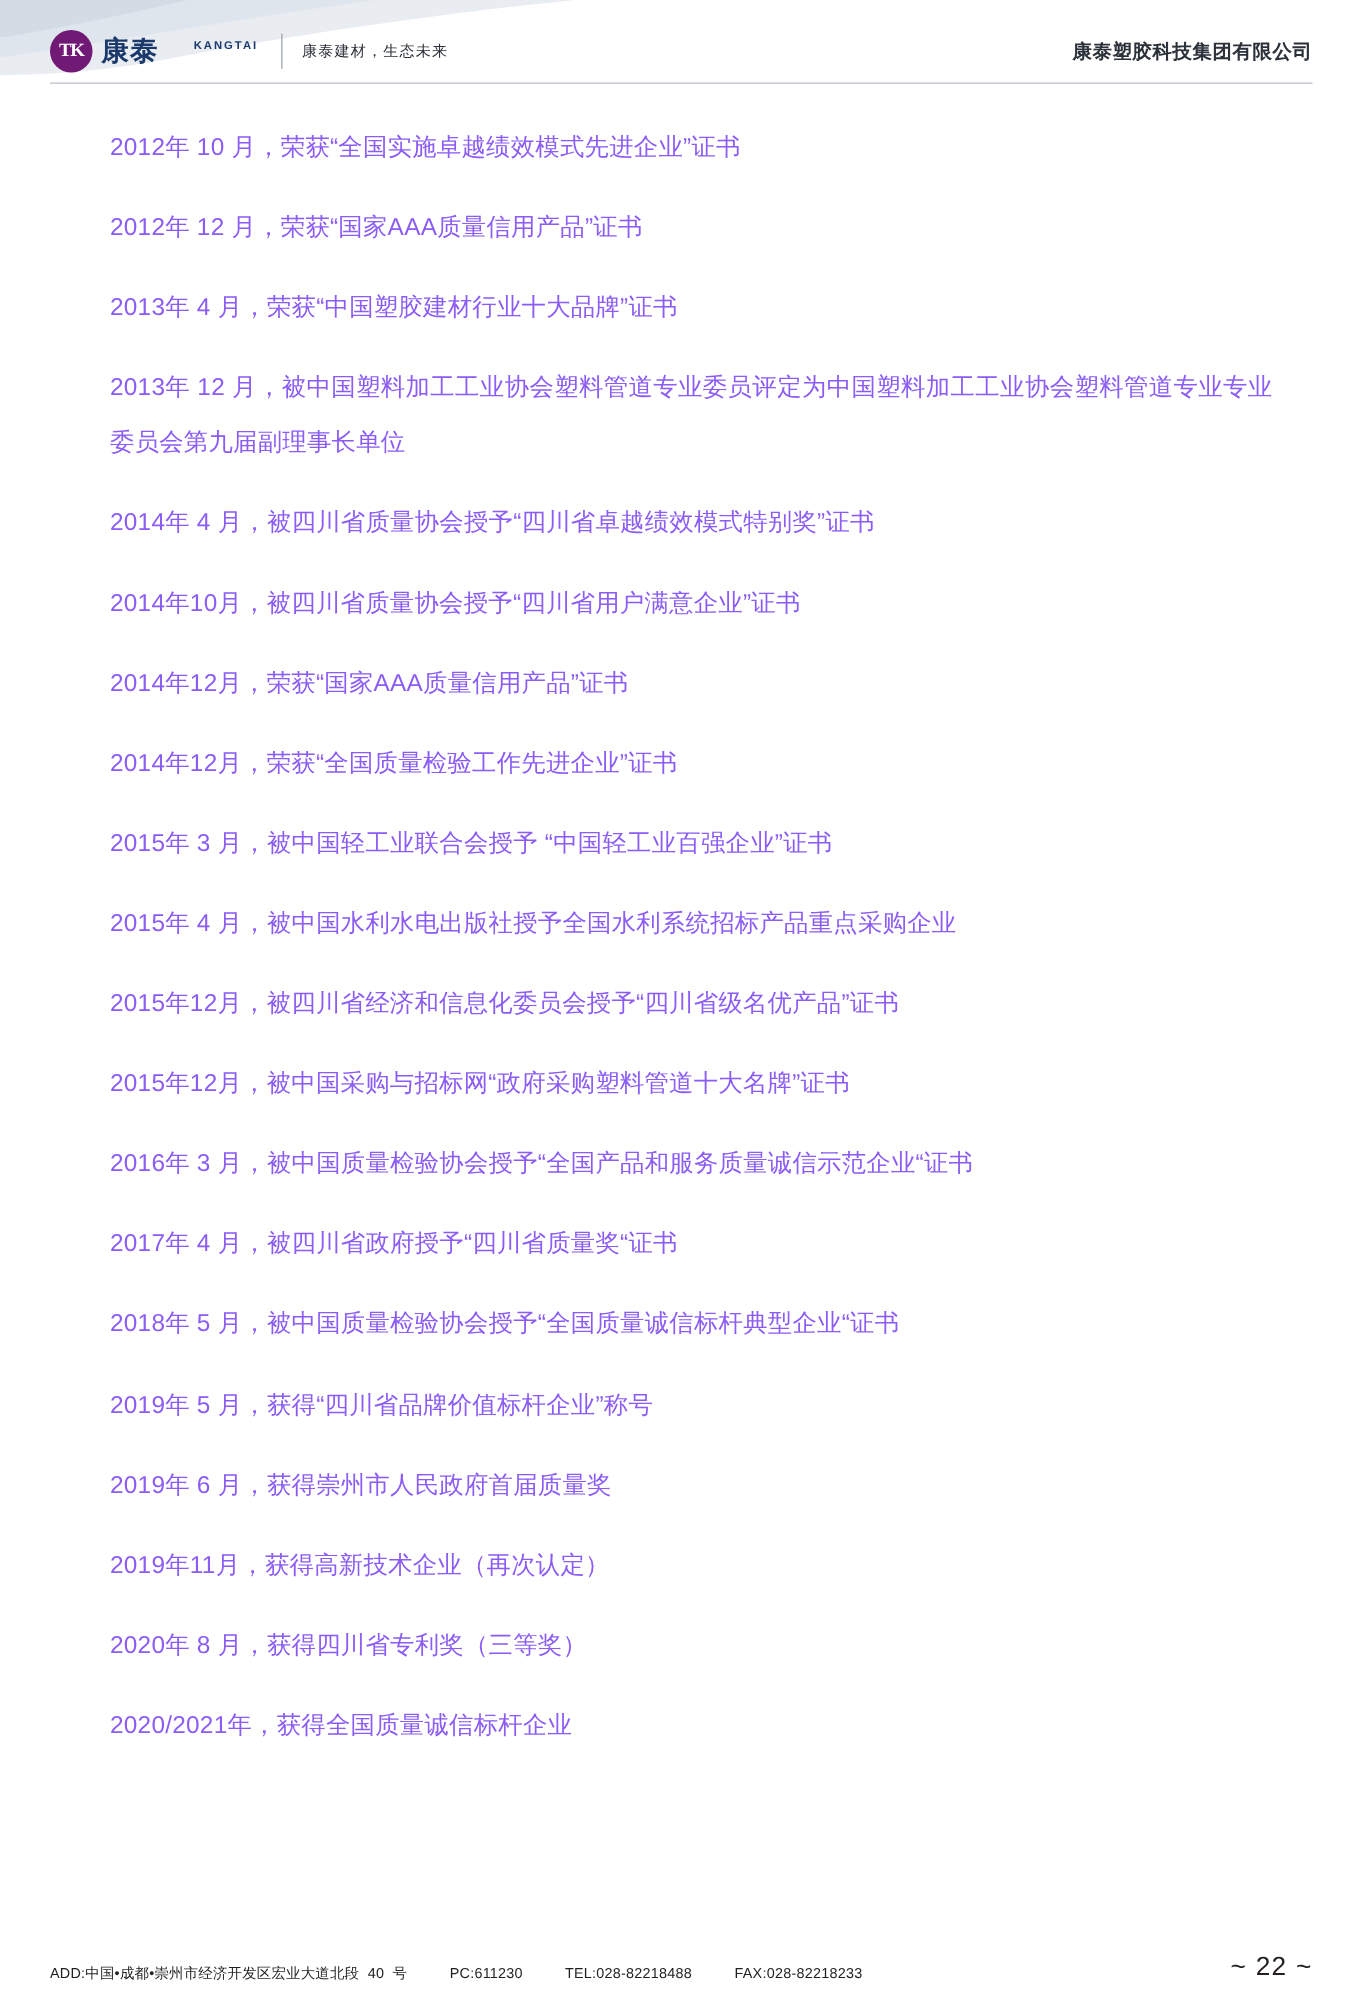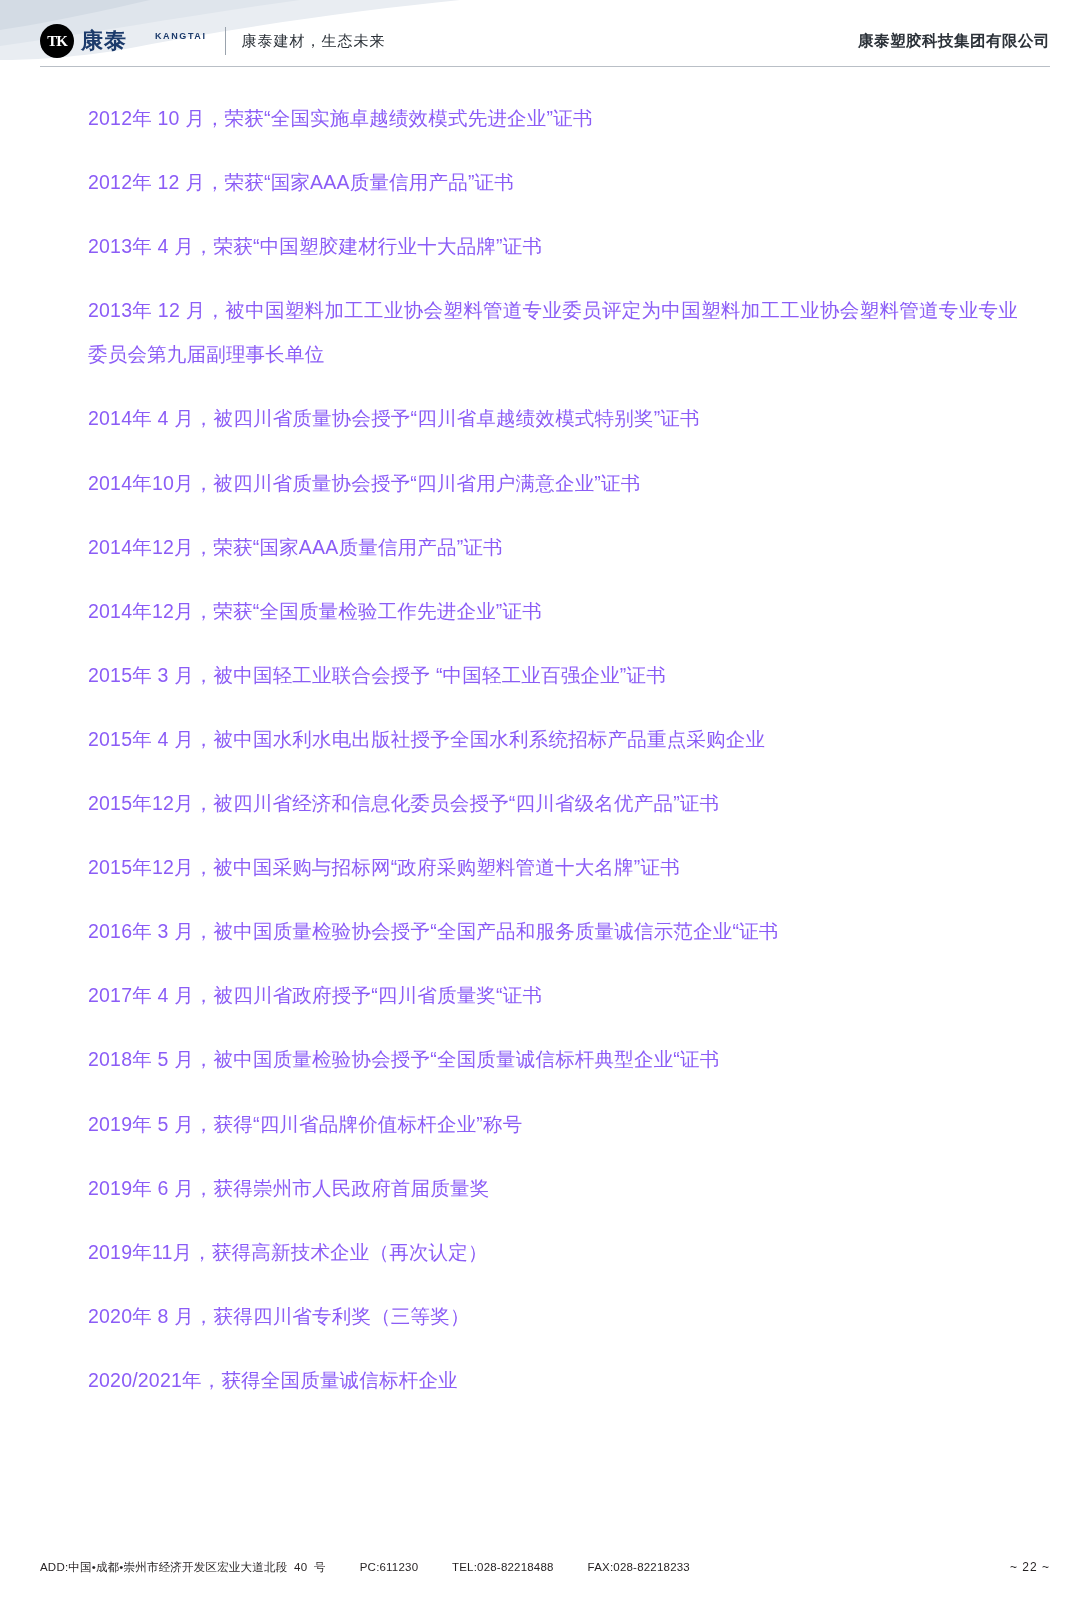--- a/index.html
+++ b/index.html
@@ -50,7 +50,7 @@
     width: 34px;
     height: 34px;
     border-radius: 50%;
-    background: #000000;
+    background: #701a75;
     color: #fff;
     display: flex;
     align-items: center;

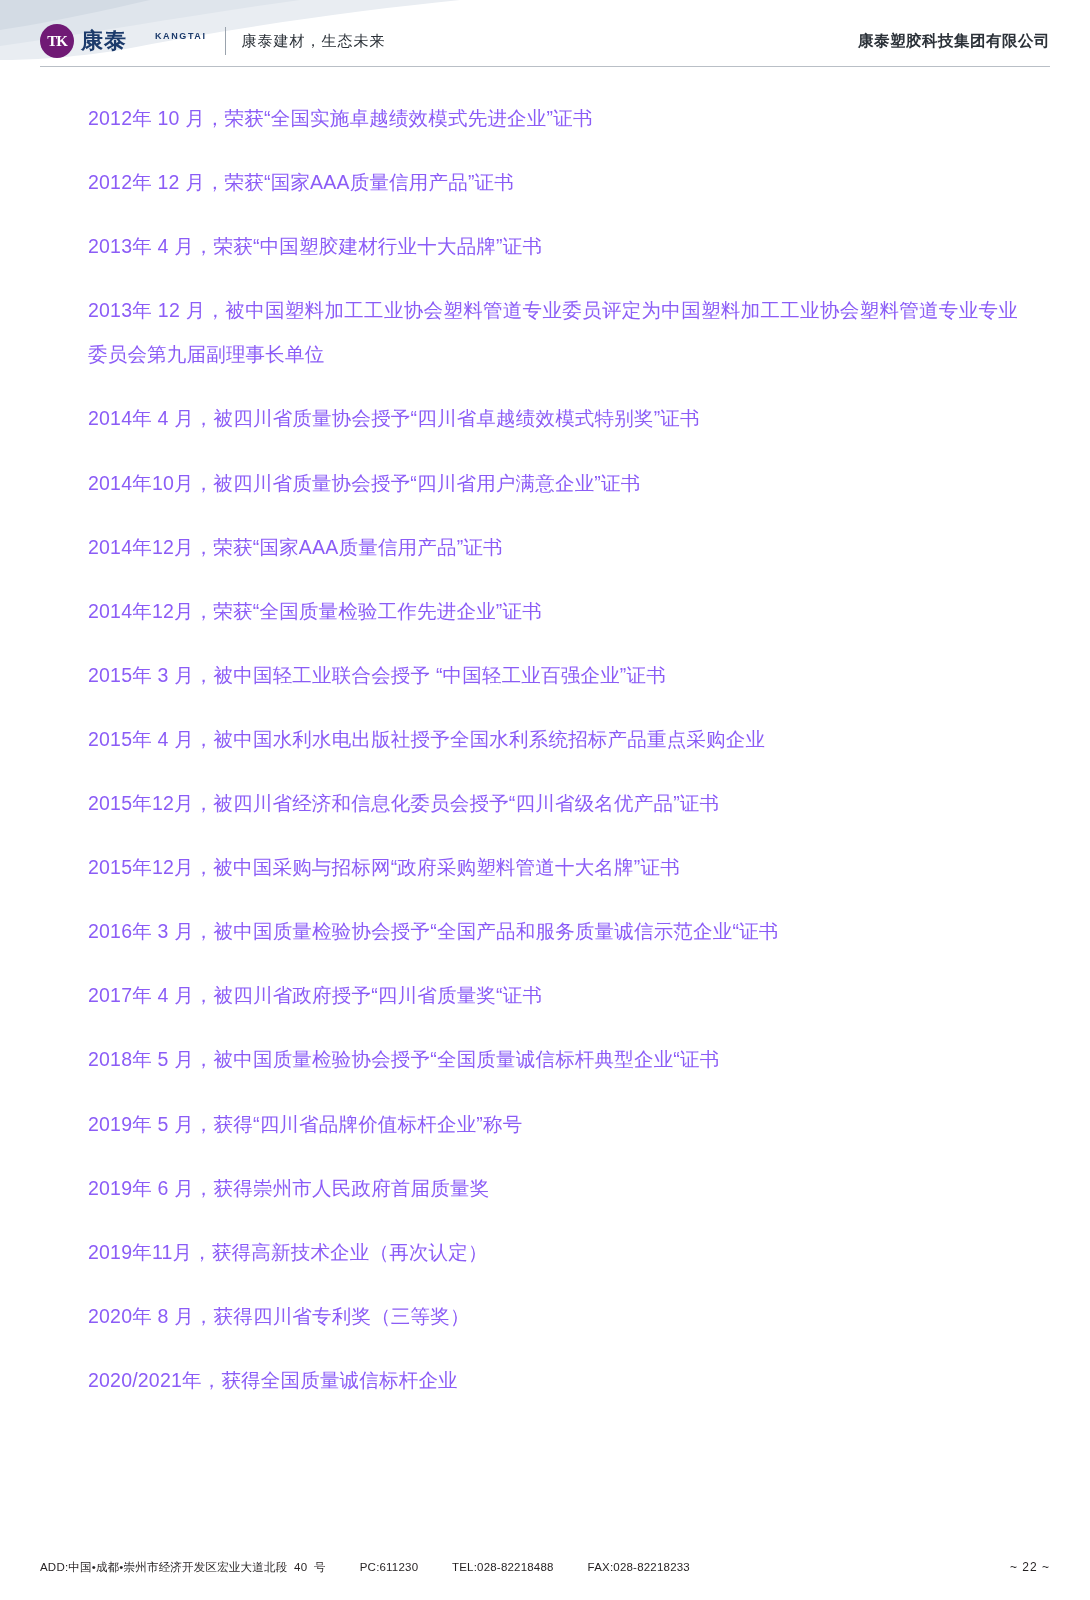--- a/index.html
+++ b/index.html
@@ -86,7 +86,7 @@
     margin: 0 16px 0 18px;
   }
   .header-slogan {
-    font-size: 15px;
+    font-size: 12px;
     color: #2b3138;
     letter-spacing: 1px;
   }

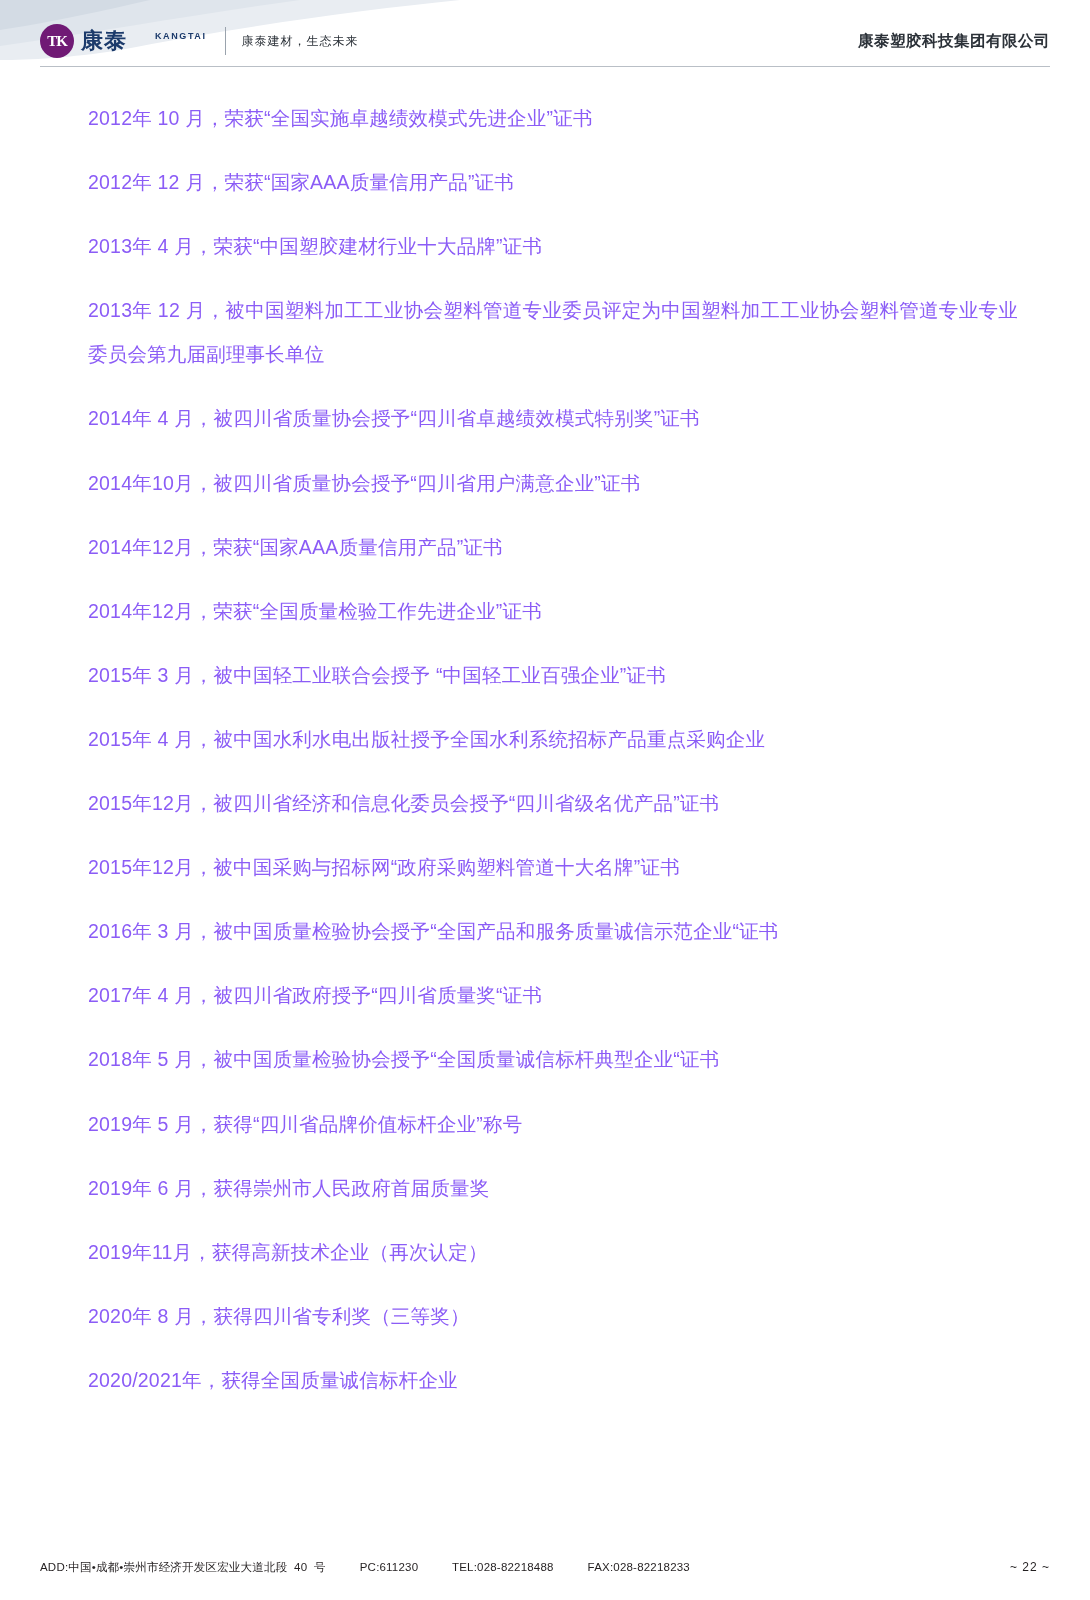--- a/index.html
+++ b/index.html
@@ -130,7 +130,7 @@
     bottom: 14px;
     height: 26px;
     display: flex;
-    align-items: flex-start;
+    align-items: flex-end;
   }
   .footer-address {
     font-size: 11.5px;

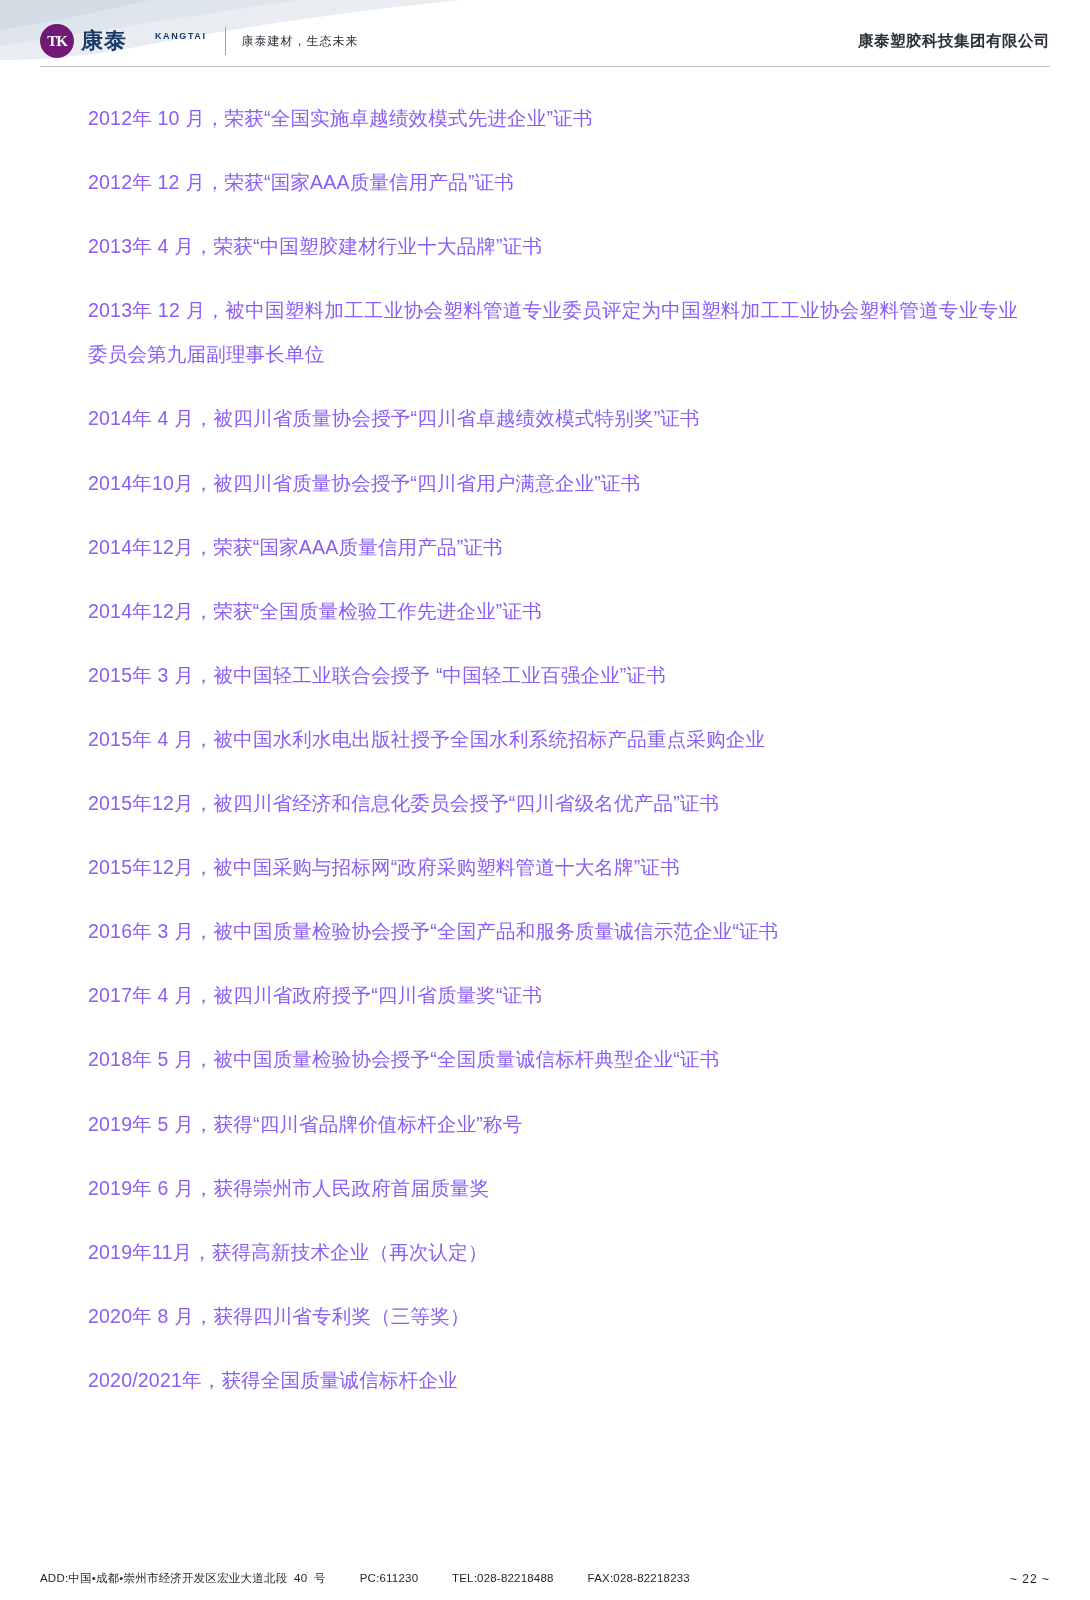--- a/index.html
+++ b/index.html
@@ -140,7 +140,7 @@
   }
   .footer-page {
     margin-left: auto;
-    font-size: 12px;
+    font-size: 21px;
     color: #231f20;
     letter-spacing: 1px;
   }

